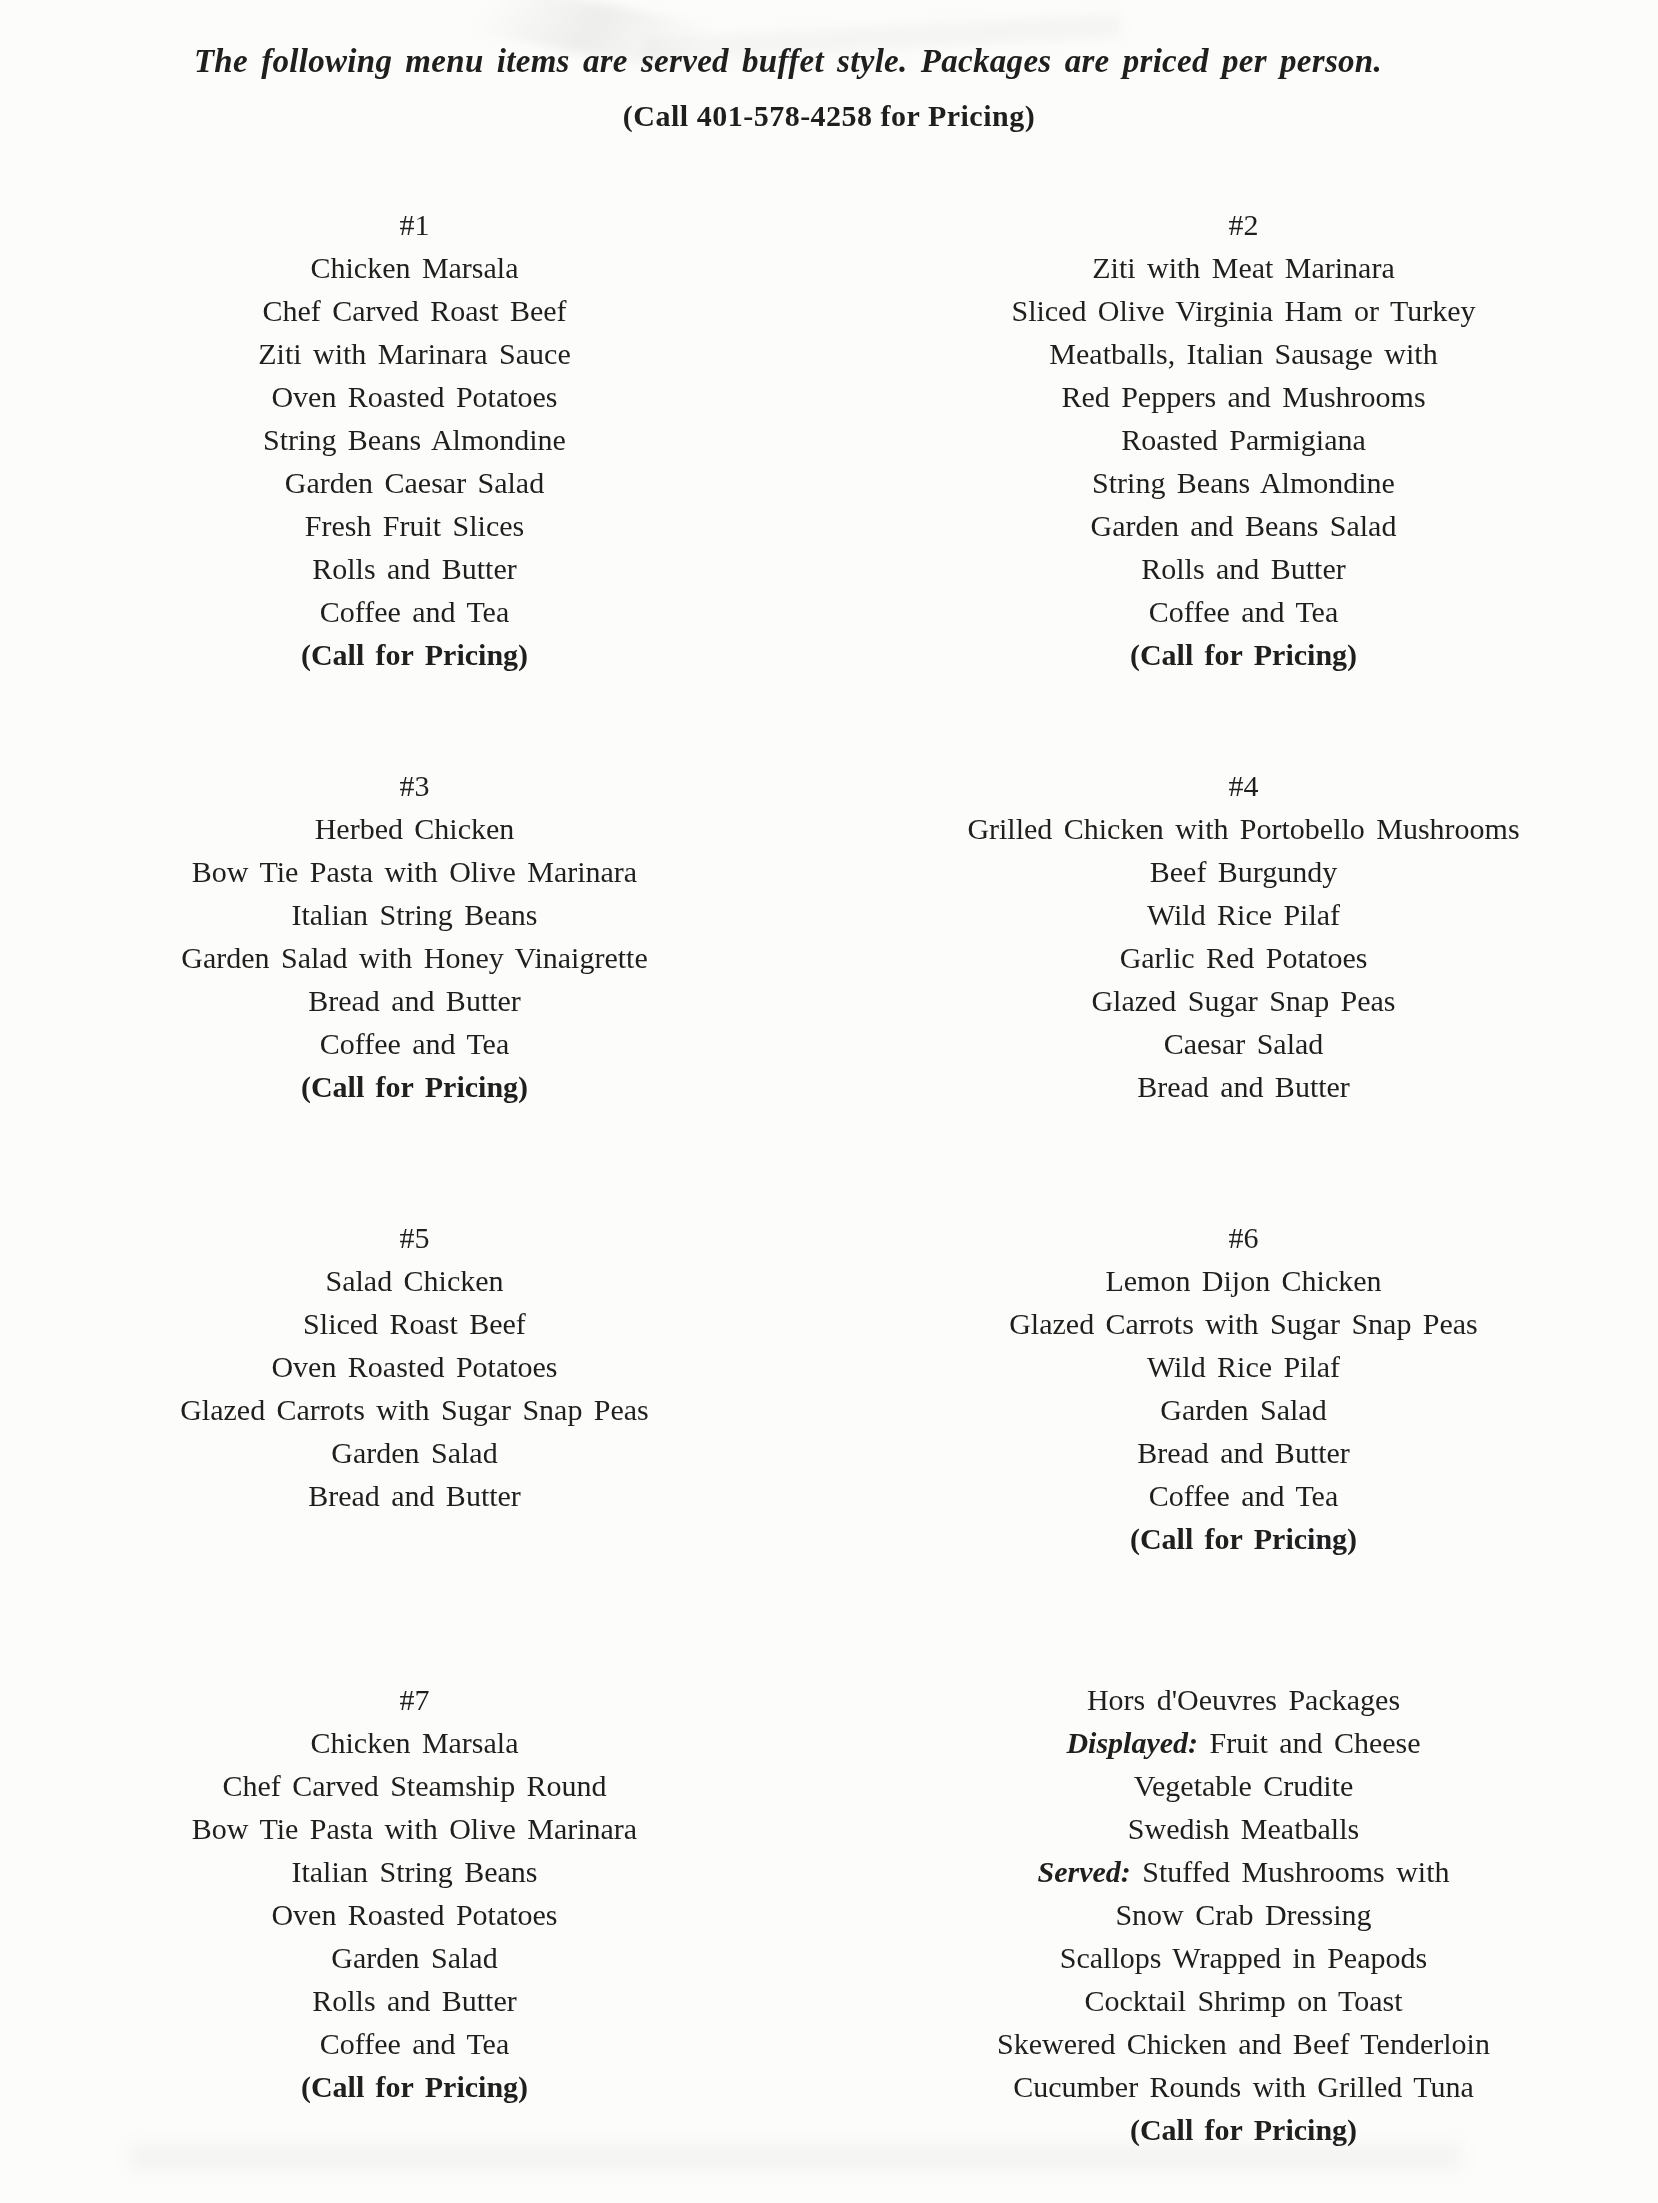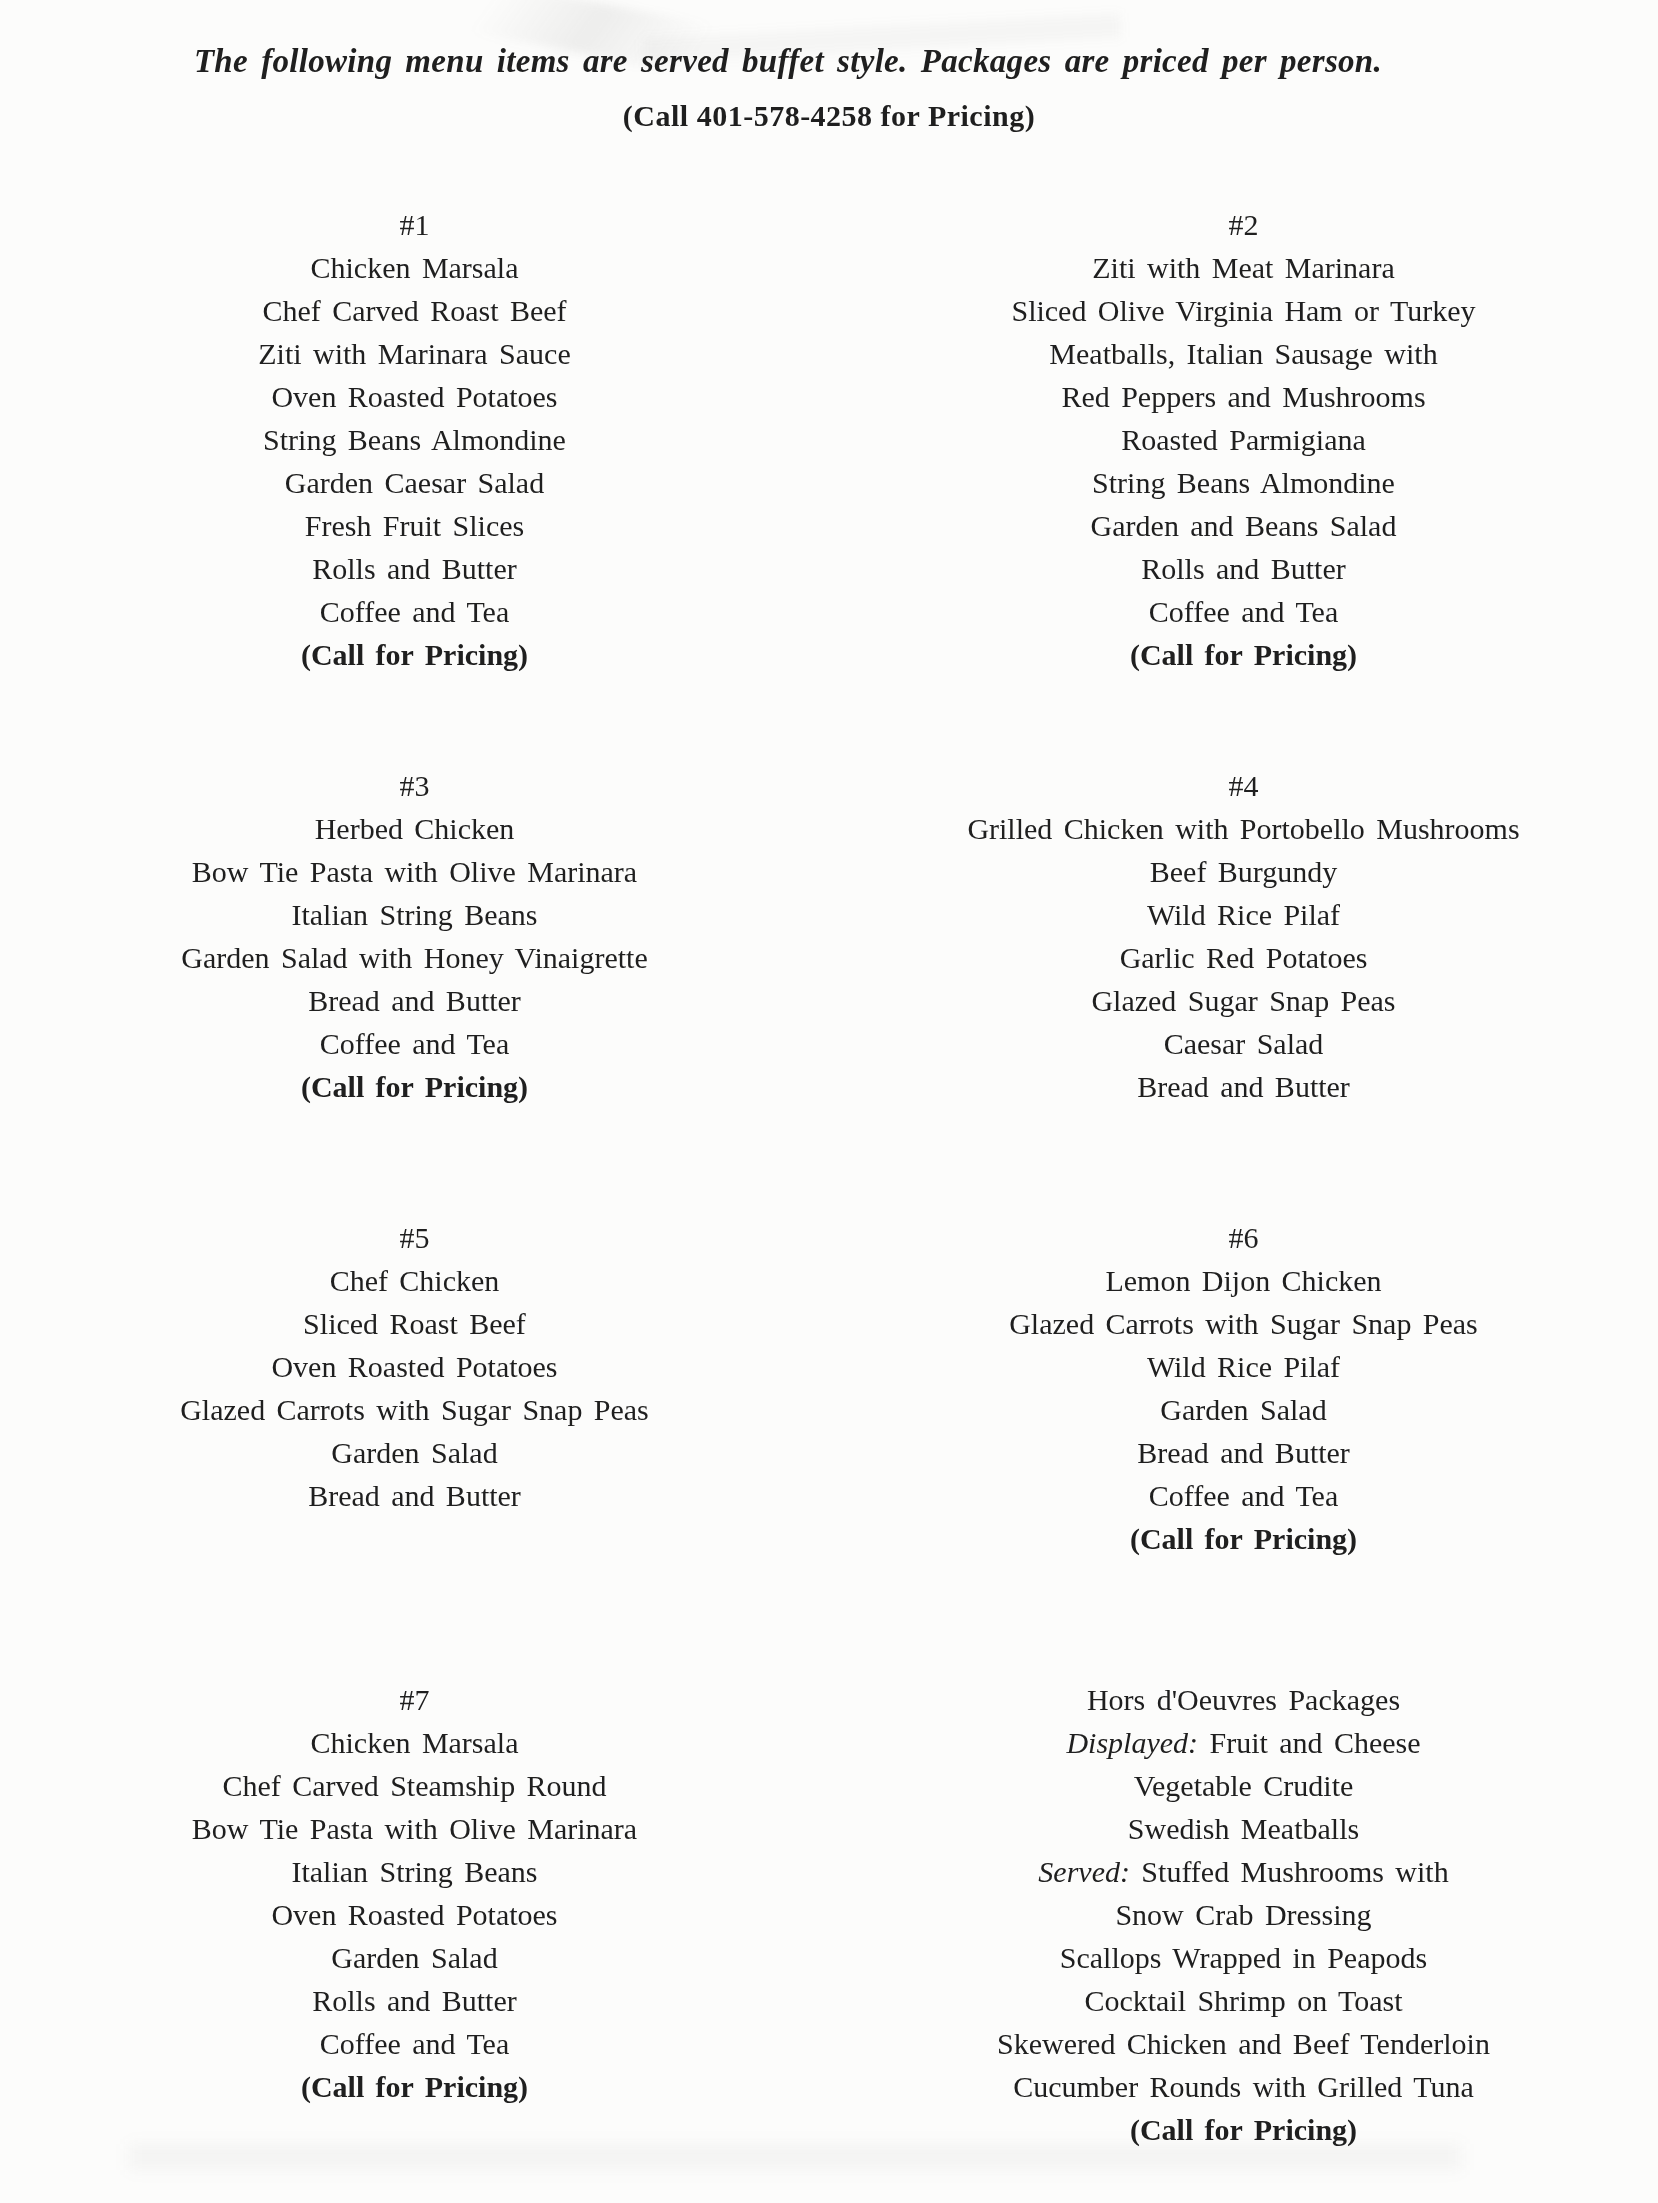--- a/index.html
+++ b/index.html
@@ -178,7 +178,7 @@
   <section class="package">
     <h2 class="pkg-title">#5</h2>
     <ul class="pkg-items">
-            <li>Chef Chicken</li>
+            <li>Salad Chicken</li>
             <li>Sliced Roast Beef</li>
             <li>Oven Roasted Potatoes</li>
             <li>Glazed Carrots with Sugar Snap Peas</li>

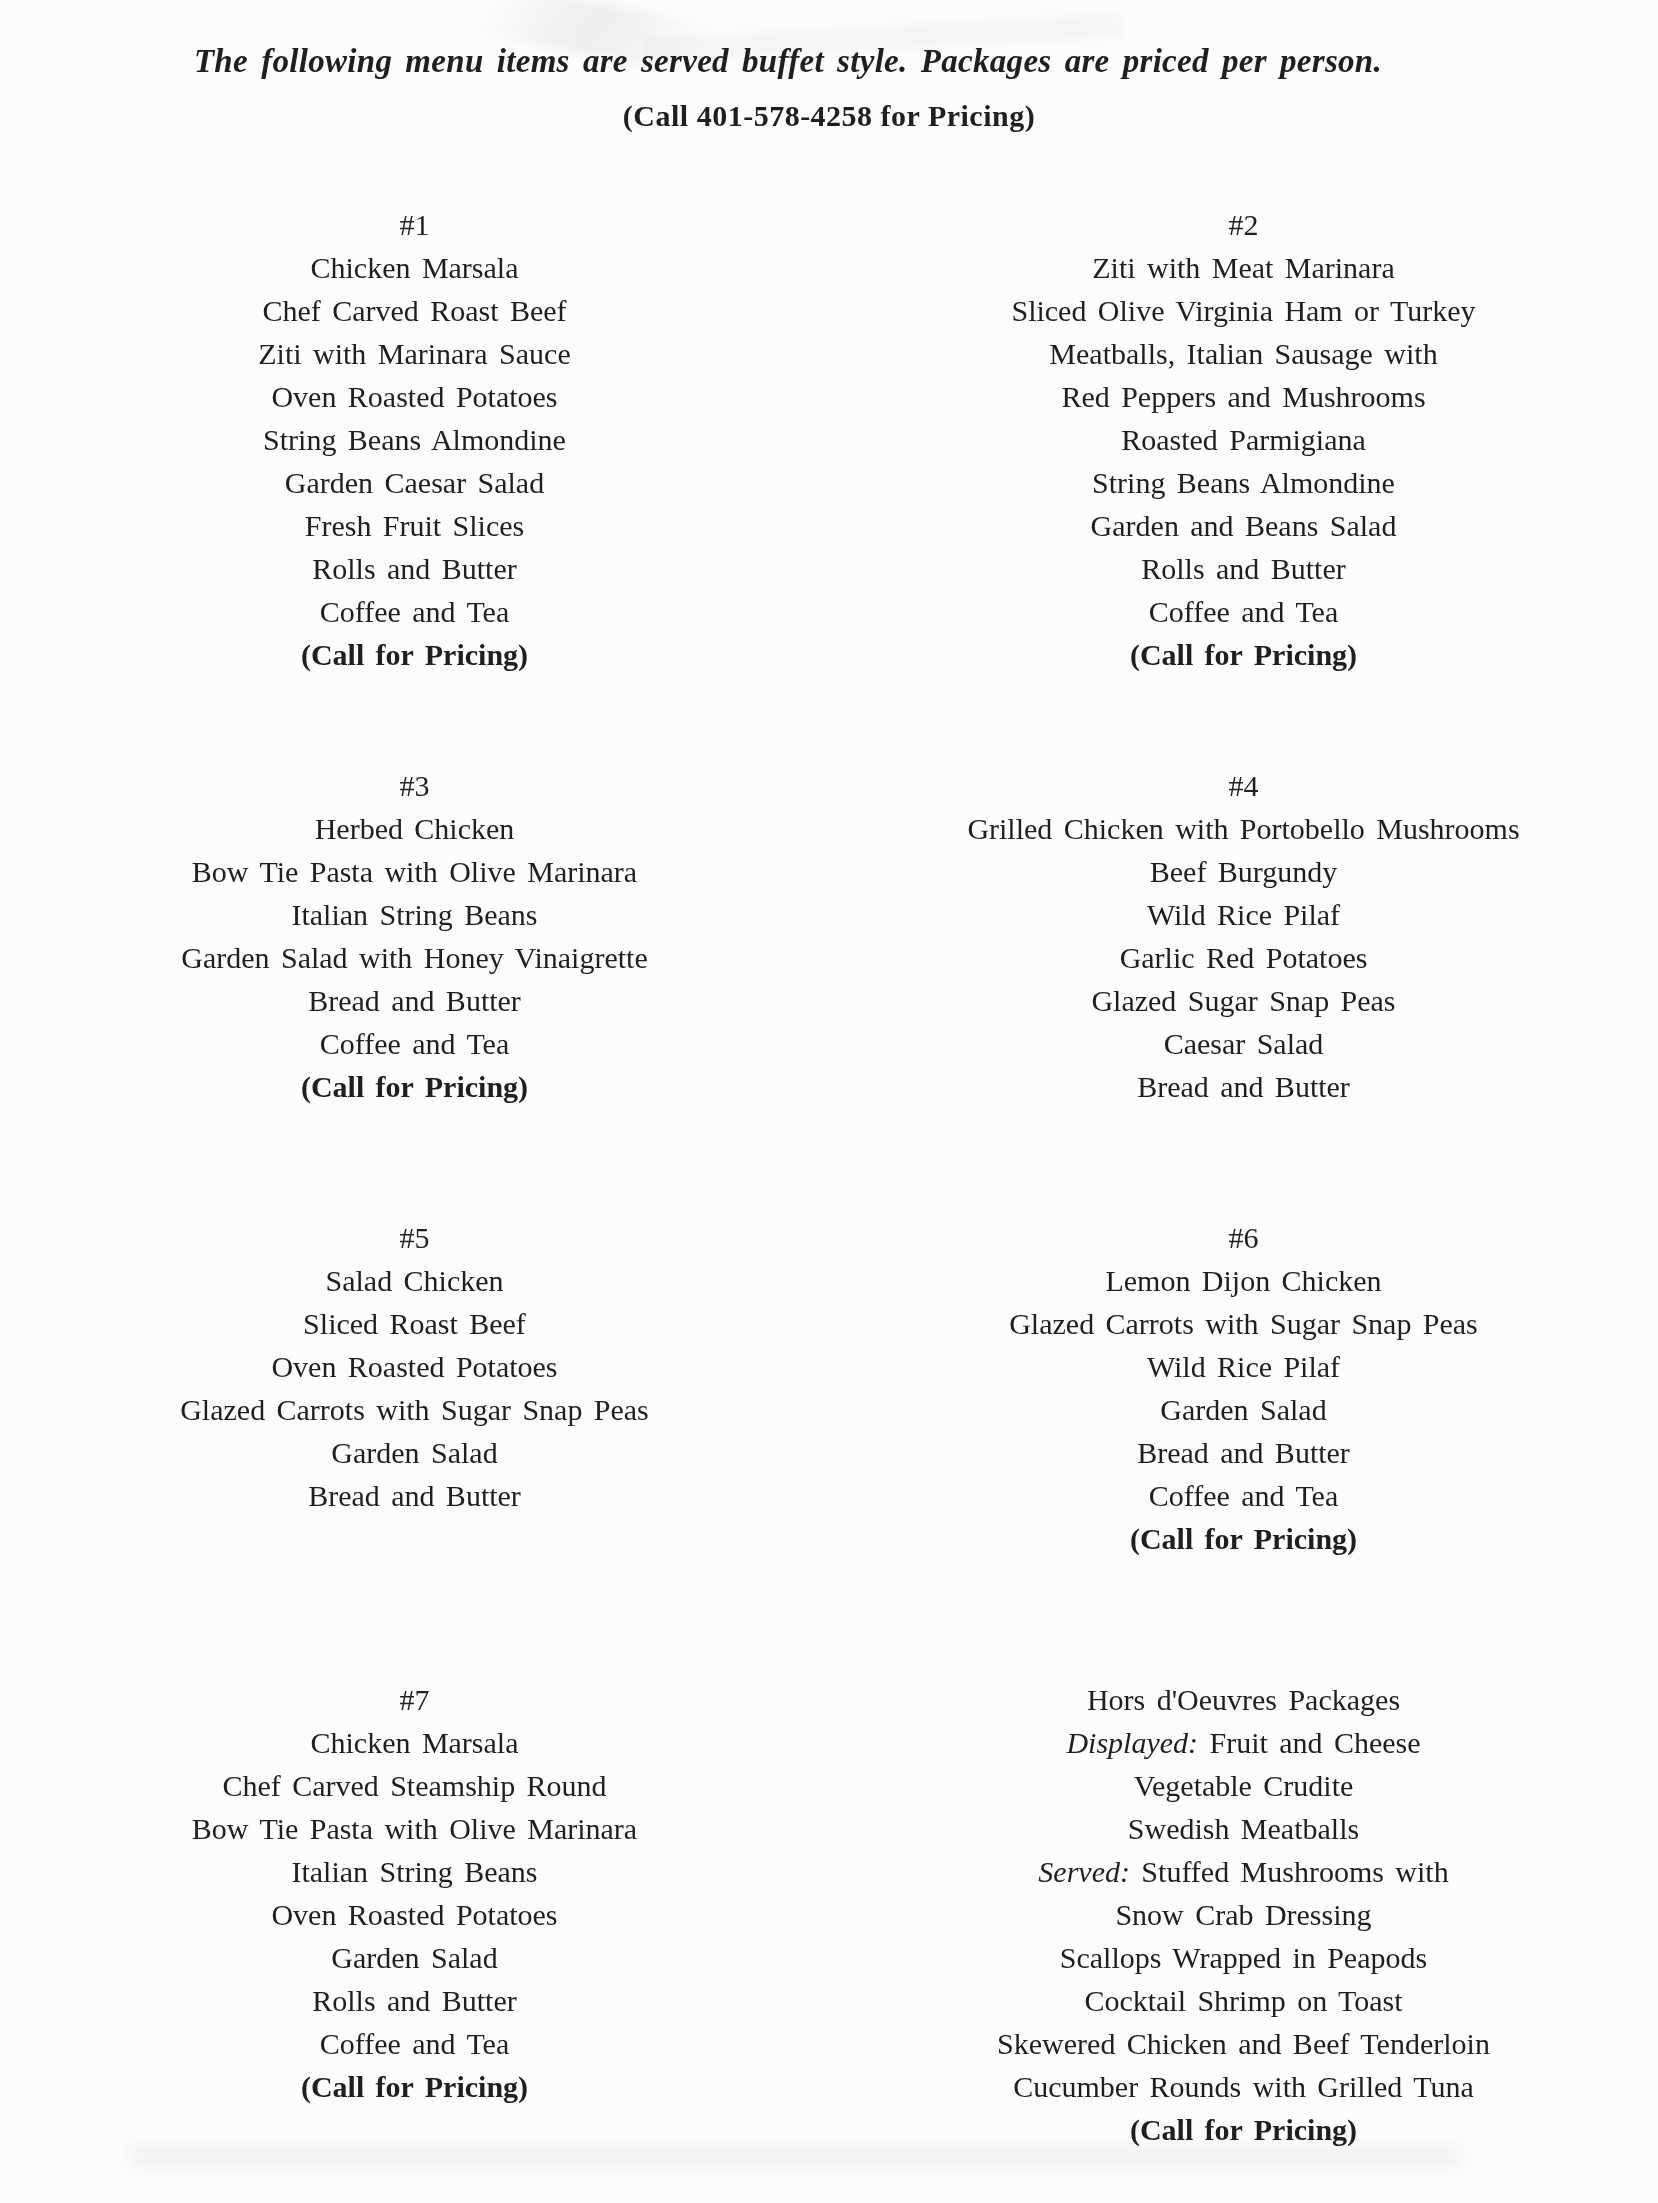--- a/index.html
+++ b/index.html
@@ -69,7 +69,7 @@
     padding: 0;
   }
   .item-prefix {
-    font-weight: 400;
+    font-weight: 700;
     font-style: italic;
   }
   .pkg-pricing {

